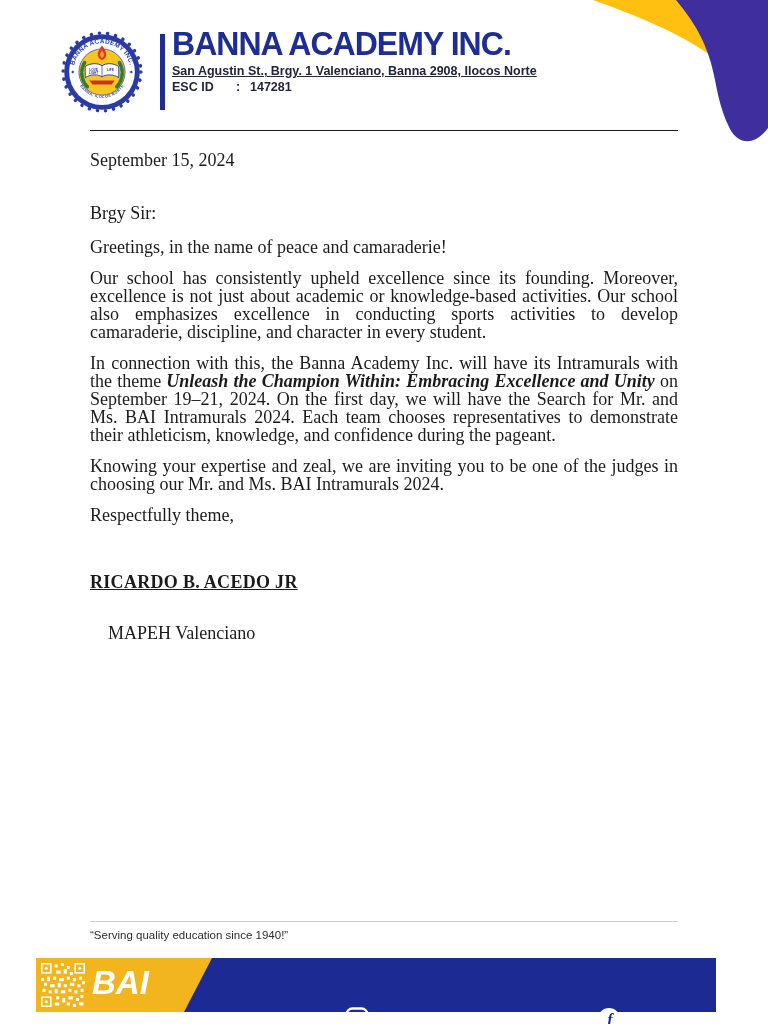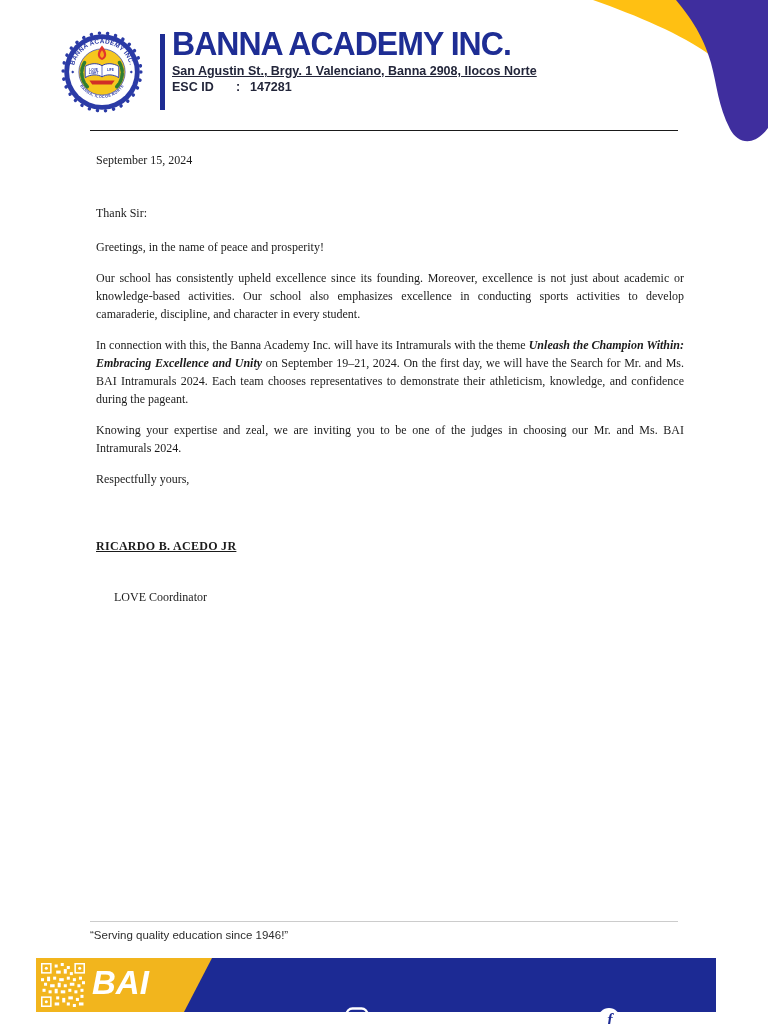--- a/index.html
+++ b/index.html
@@ -46,7 +46,7 @@
   }
 
   
-  .letter { position: absolute; left: 96px; top: 151px; width: 588px; font-size: 12px; line-height: 18px; }
+  .letter { position: absolute; left: 90px; top: 151px; width: 588px; font-size: 18px; line-height: 18px; }
   .letter p { text-align: justify; }
   .date-line { margin-bottom: 35px; }
   .recipient { font-weight: bold; margin-bottom: 35px; }

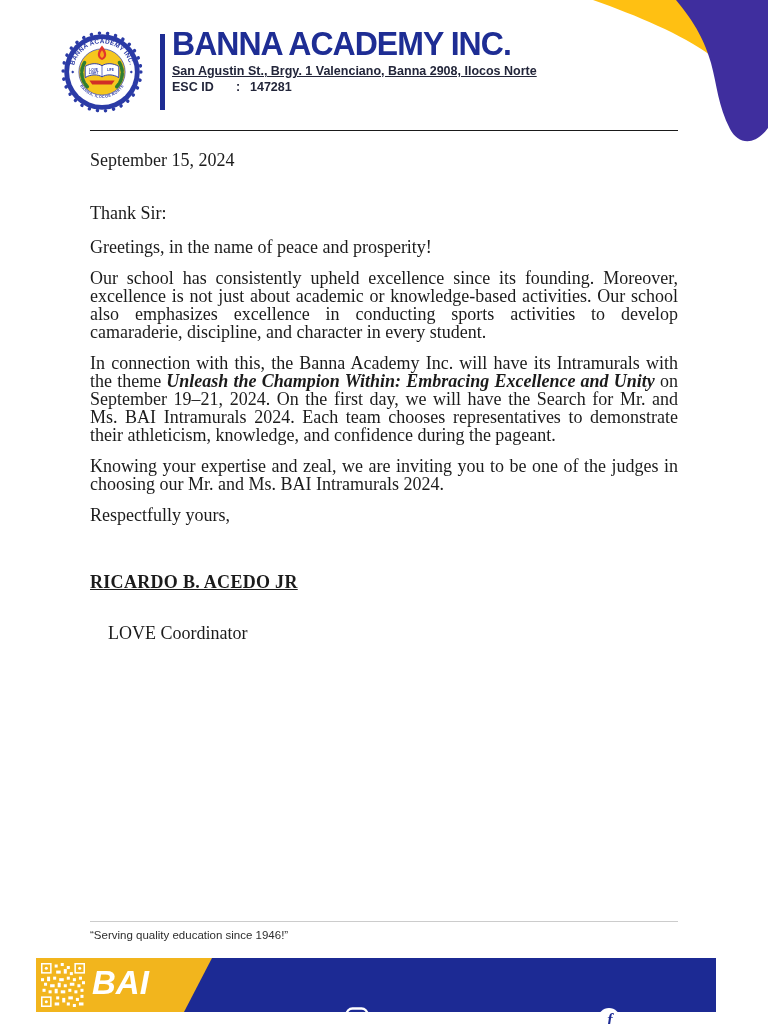--- a/index.html
+++ b/index.html
@@ -158,7 +158,7 @@
 
   <div class="letter">
     <div class="date-line">September 15, 2024</div>
-    <div class="salutation">Thank Sir:</div>
+    <div class="salutation">Brgy Sir:</div>
 
     <p class="para">Greetings, in the name of peace and prosperity!</p>
     <p class="para">Our school has consistently upheld excellence since its founding. Moreover, excellence is not just about academic or knowledge-based activities. Our school also emphasizes excellence in conducting sports activities to develop camaraderie, discipline, and character in every student.</p>

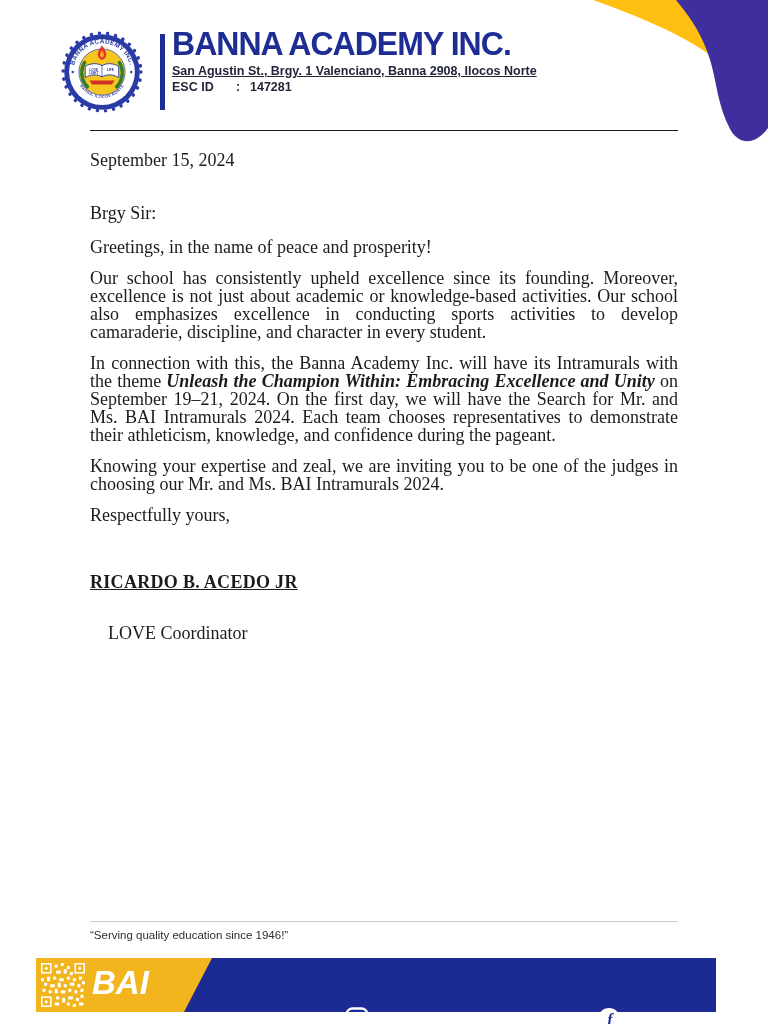--- a/index.html
+++ b/index.html
@@ -160,7 +160,7 @@
     <div class="date-line">September 15, 2024</div>
     <div class="salutation">Brgy Sir:</div>
 
-    <p class="para">Greetings, in the name of peace and prosperity!</p>
+    <p class="para">Greetings, in the name of peace and camaraderie!</p>
     <p class="para">Our school has consistently upheld excellence since its founding. Moreover, excellence is not just about academic or knowledge-based activities. Our school also emphasizes excellence in conducting sports activities to develop camaraderie, discipline, and character in every student.</p>
     <p class="para"><span>In connection with this, the Banna Academy Inc. will have its Intramurals with the theme </span><span class="theme-emphasis">Unleash the Champion Within: Embracing Excellence and Unity</span><span> on September 19–21, 2024. On the first day, we will have the Search for Mr. and Ms. BAI Intramurals 2024. Each team chooses representatives to demonstrate their athleticism, knowledge, and confidence during the pageant.</span></p>
     <p class="para">Knowing your expertise and zeal, we are inviting you to be one of the judges in choosing our Mr. and Ms. BAI Intramurals 2024.</p>

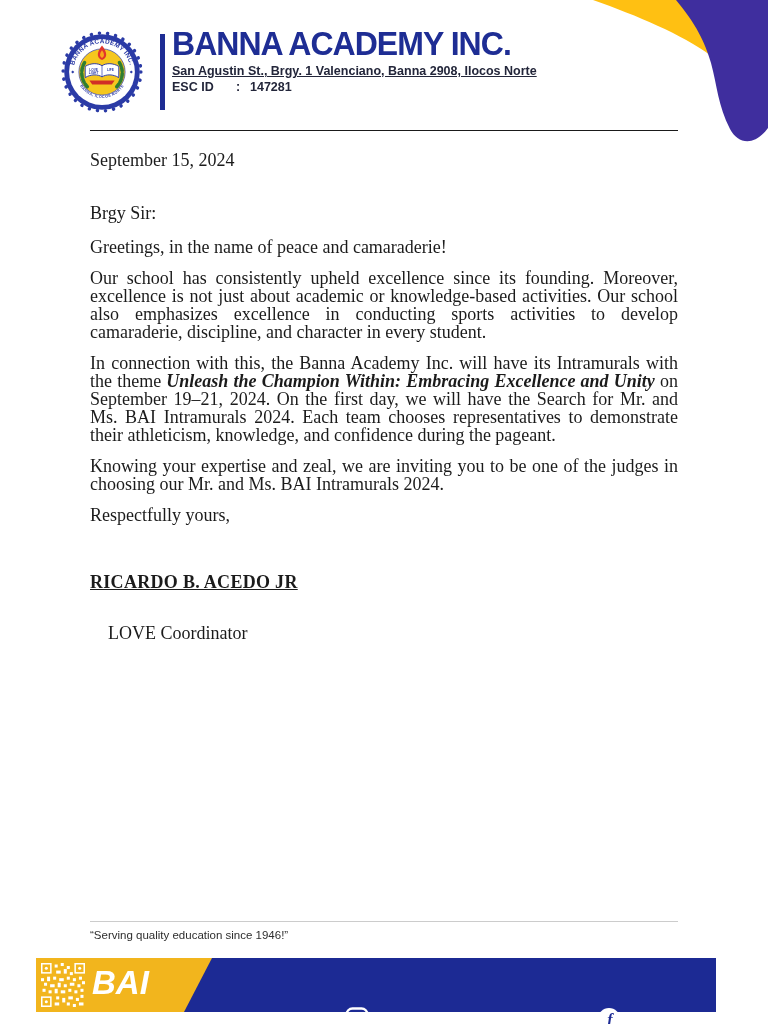--- a/index.html
+++ b/index.html
@@ -165,7 +165,7 @@
     <p class="para"><span>In connection with this, the Banna Academy Inc. will have its Intramurals with the theme </span><span class="theme-emphasis">Unleash the Champion Within: Embracing Excellence and Unity</span><span> on September 19–21, 2024. On the first day, we will have the Search for Mr. and Ms. BAI Intramurals 2024. Each team chooses representatives to demonstrate their athleticism, knowledge, and confidence during the pageant.</span></p>
     <p class="para">Knowing your expertise and zeal, we are inviting you to be one of the judges in choosing our Mr. and Ms. BAI Intramurals 2024.</p>
 
-    <div class="closing">Respectfully yours,</div>
+    <div class="closing">Respectfully theme,</div>
 
     <div class="sig-block-1">
       <div class="sig-name">RICARDO B. ACEDO JR</div>

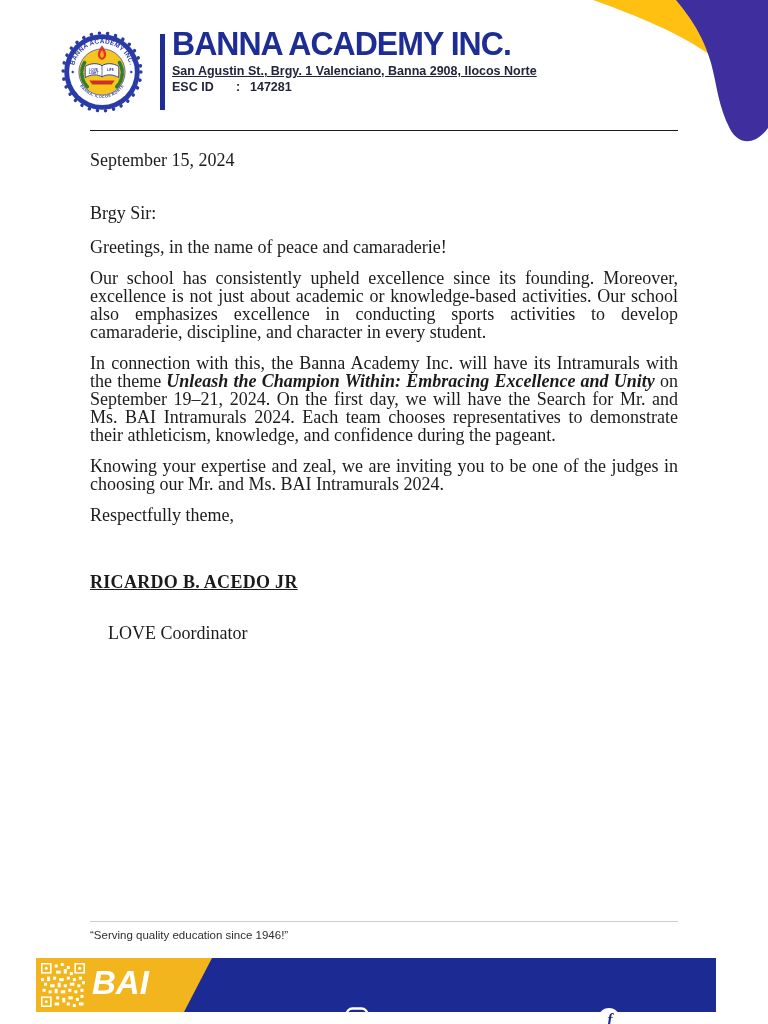--- a/index.html
+++ b/index.html
@@ -171,7 +171,7 @@
       <div class="sig-name">RICARDO B. ACEDO JR</div>
     </div>
     <div class="sig-block-2">
-      <div class="sig-title-2">LOVE Coordinator</div>
+      <div class="sig-title-2">MAPEH Valenciano</div>
     </div>
   </div>
 

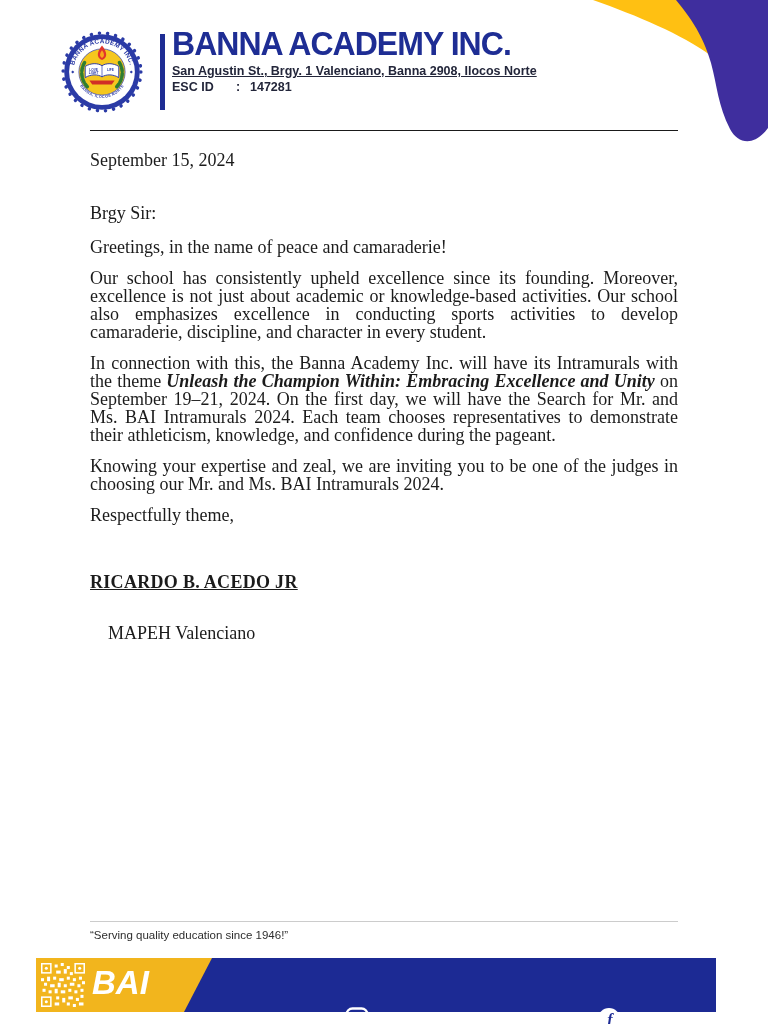--- a/index.html
+++ b/index.html
@@ -176,7 +176,7 @@
   </div>
 
   <div class="footer-rule"></div>
-  <div class="footer-quote">“Serving quality education since 1946!”</div>
+  <div class="footer-quote">“Serving quality education since 1940!”</div>
 
   <div class="banner">
     <div class="banner-yellow"></div>

